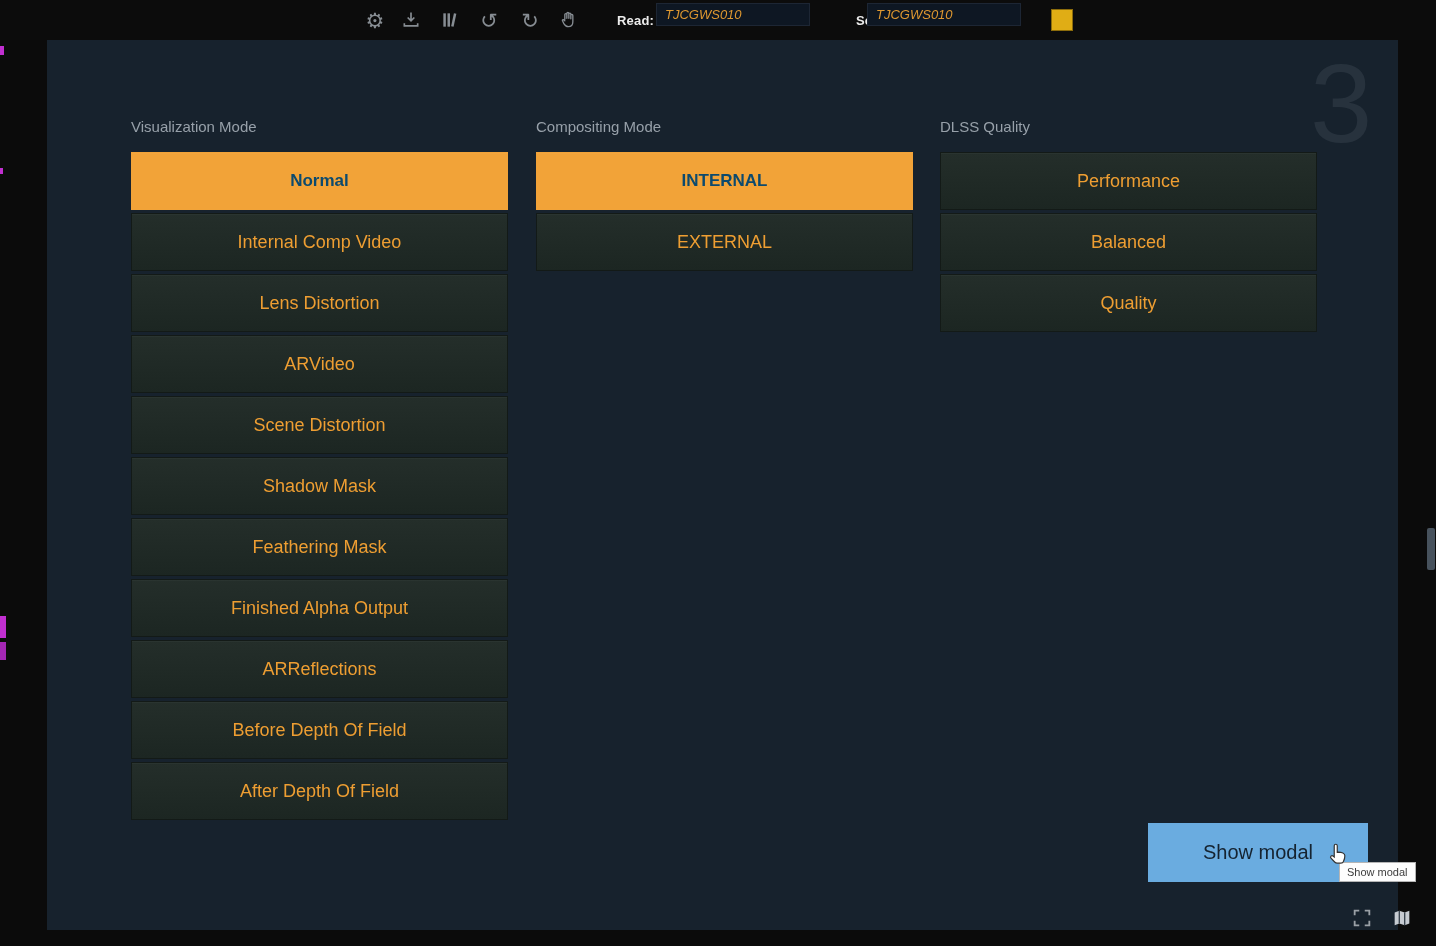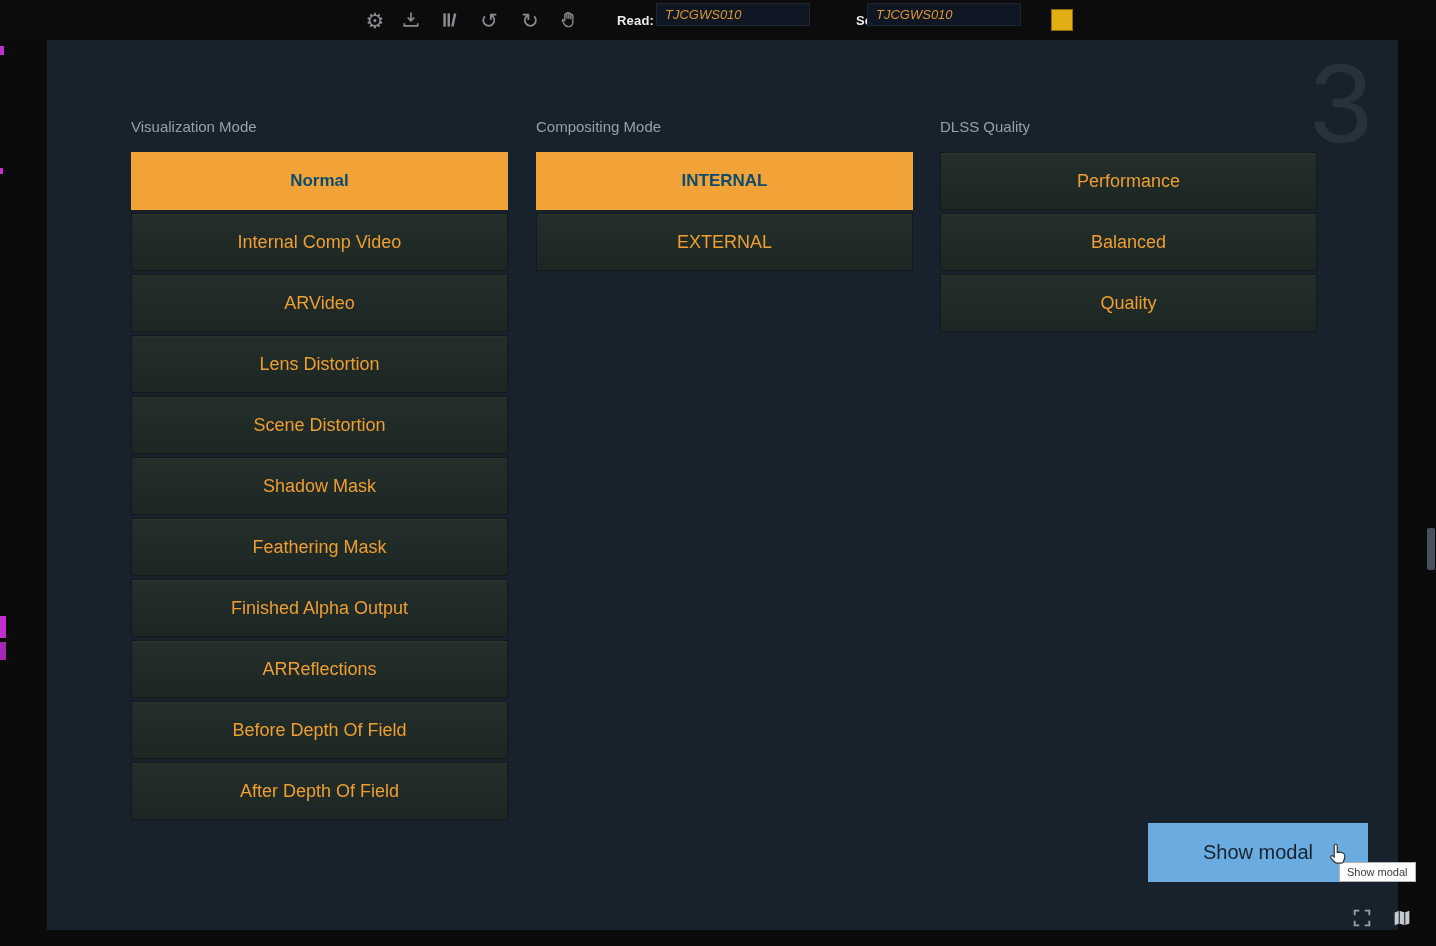--- a/index.html
+++ b/index.html
@@ -141,8 +141,8 @@
   <div class="col-label">Visualization Mode</div>
   <div class="opt-btn selected">Normal</div>
   <div class="opt-btn">Internal Comp Video</div>
+  <div class="opt-btn">Lens Distortion</div>
   <div class="opt-btn">ARVideo</div>
-  <div class="opt-btn">Lens Distortion</div>
   <div class="opt-btn">Scene Distortion</div>
   <div class="opt-btn">Shadow Mask</div>
   <div class="opt-btn">Feathering Mask</div>

